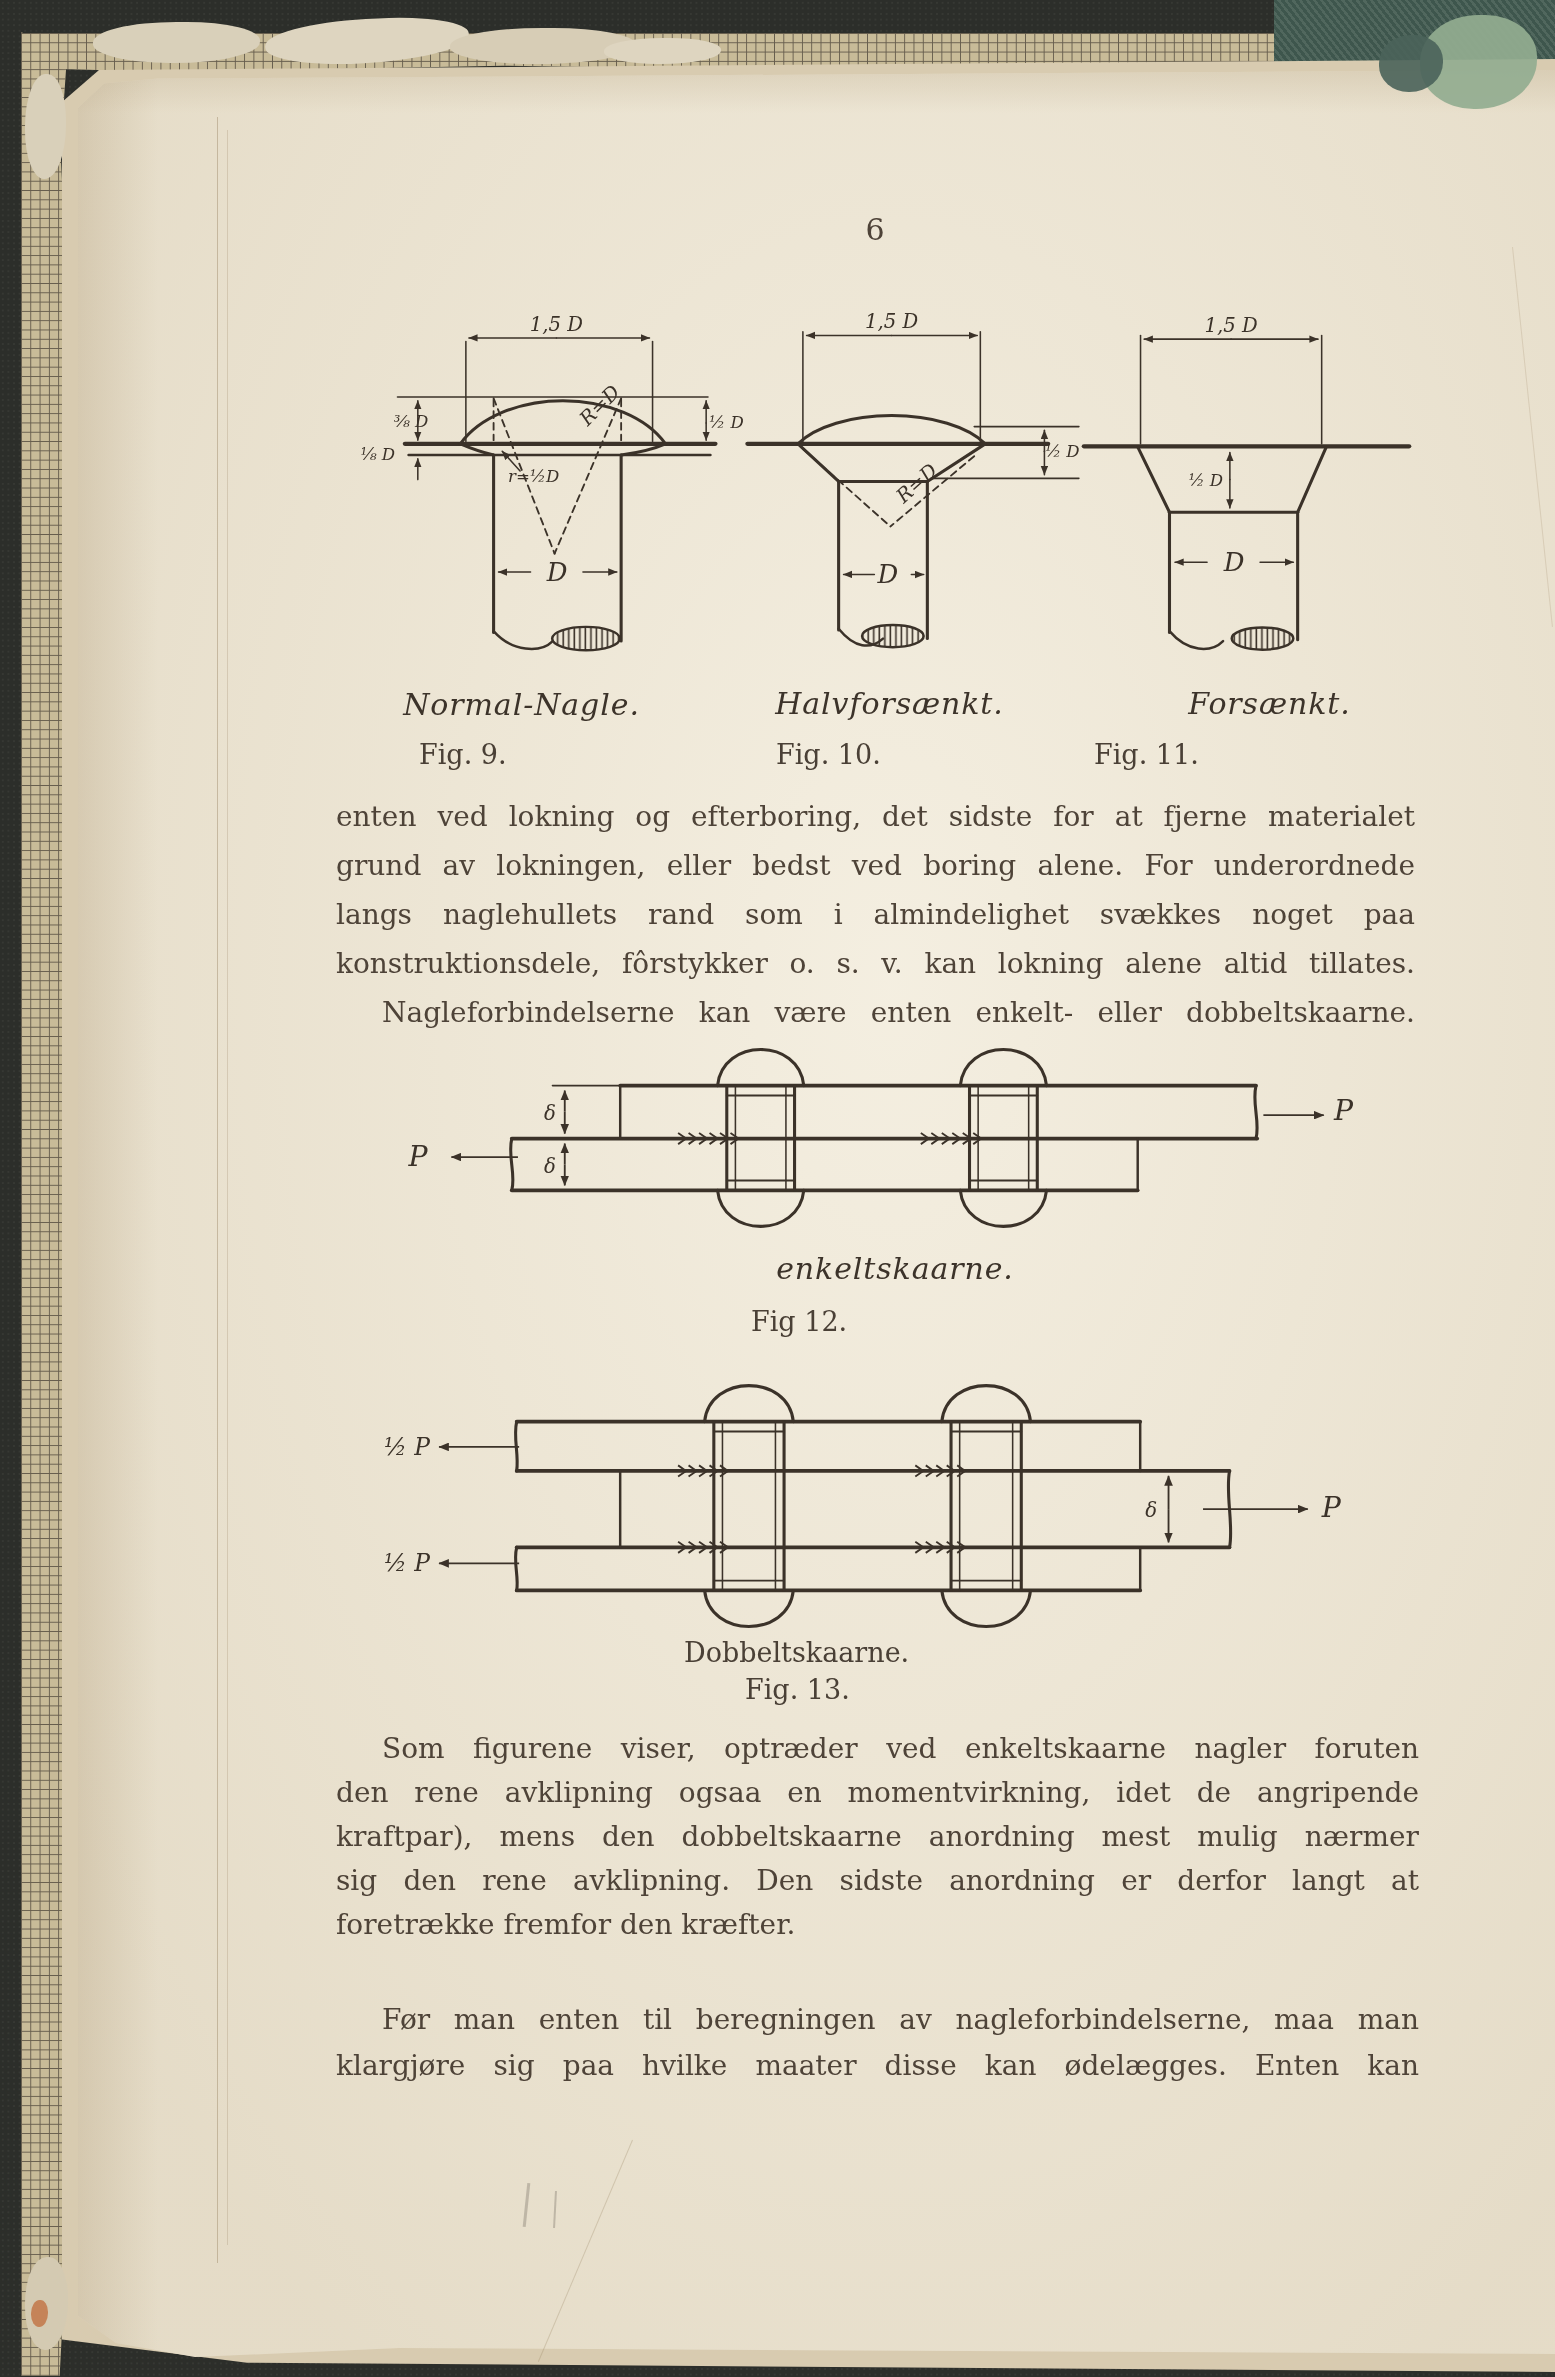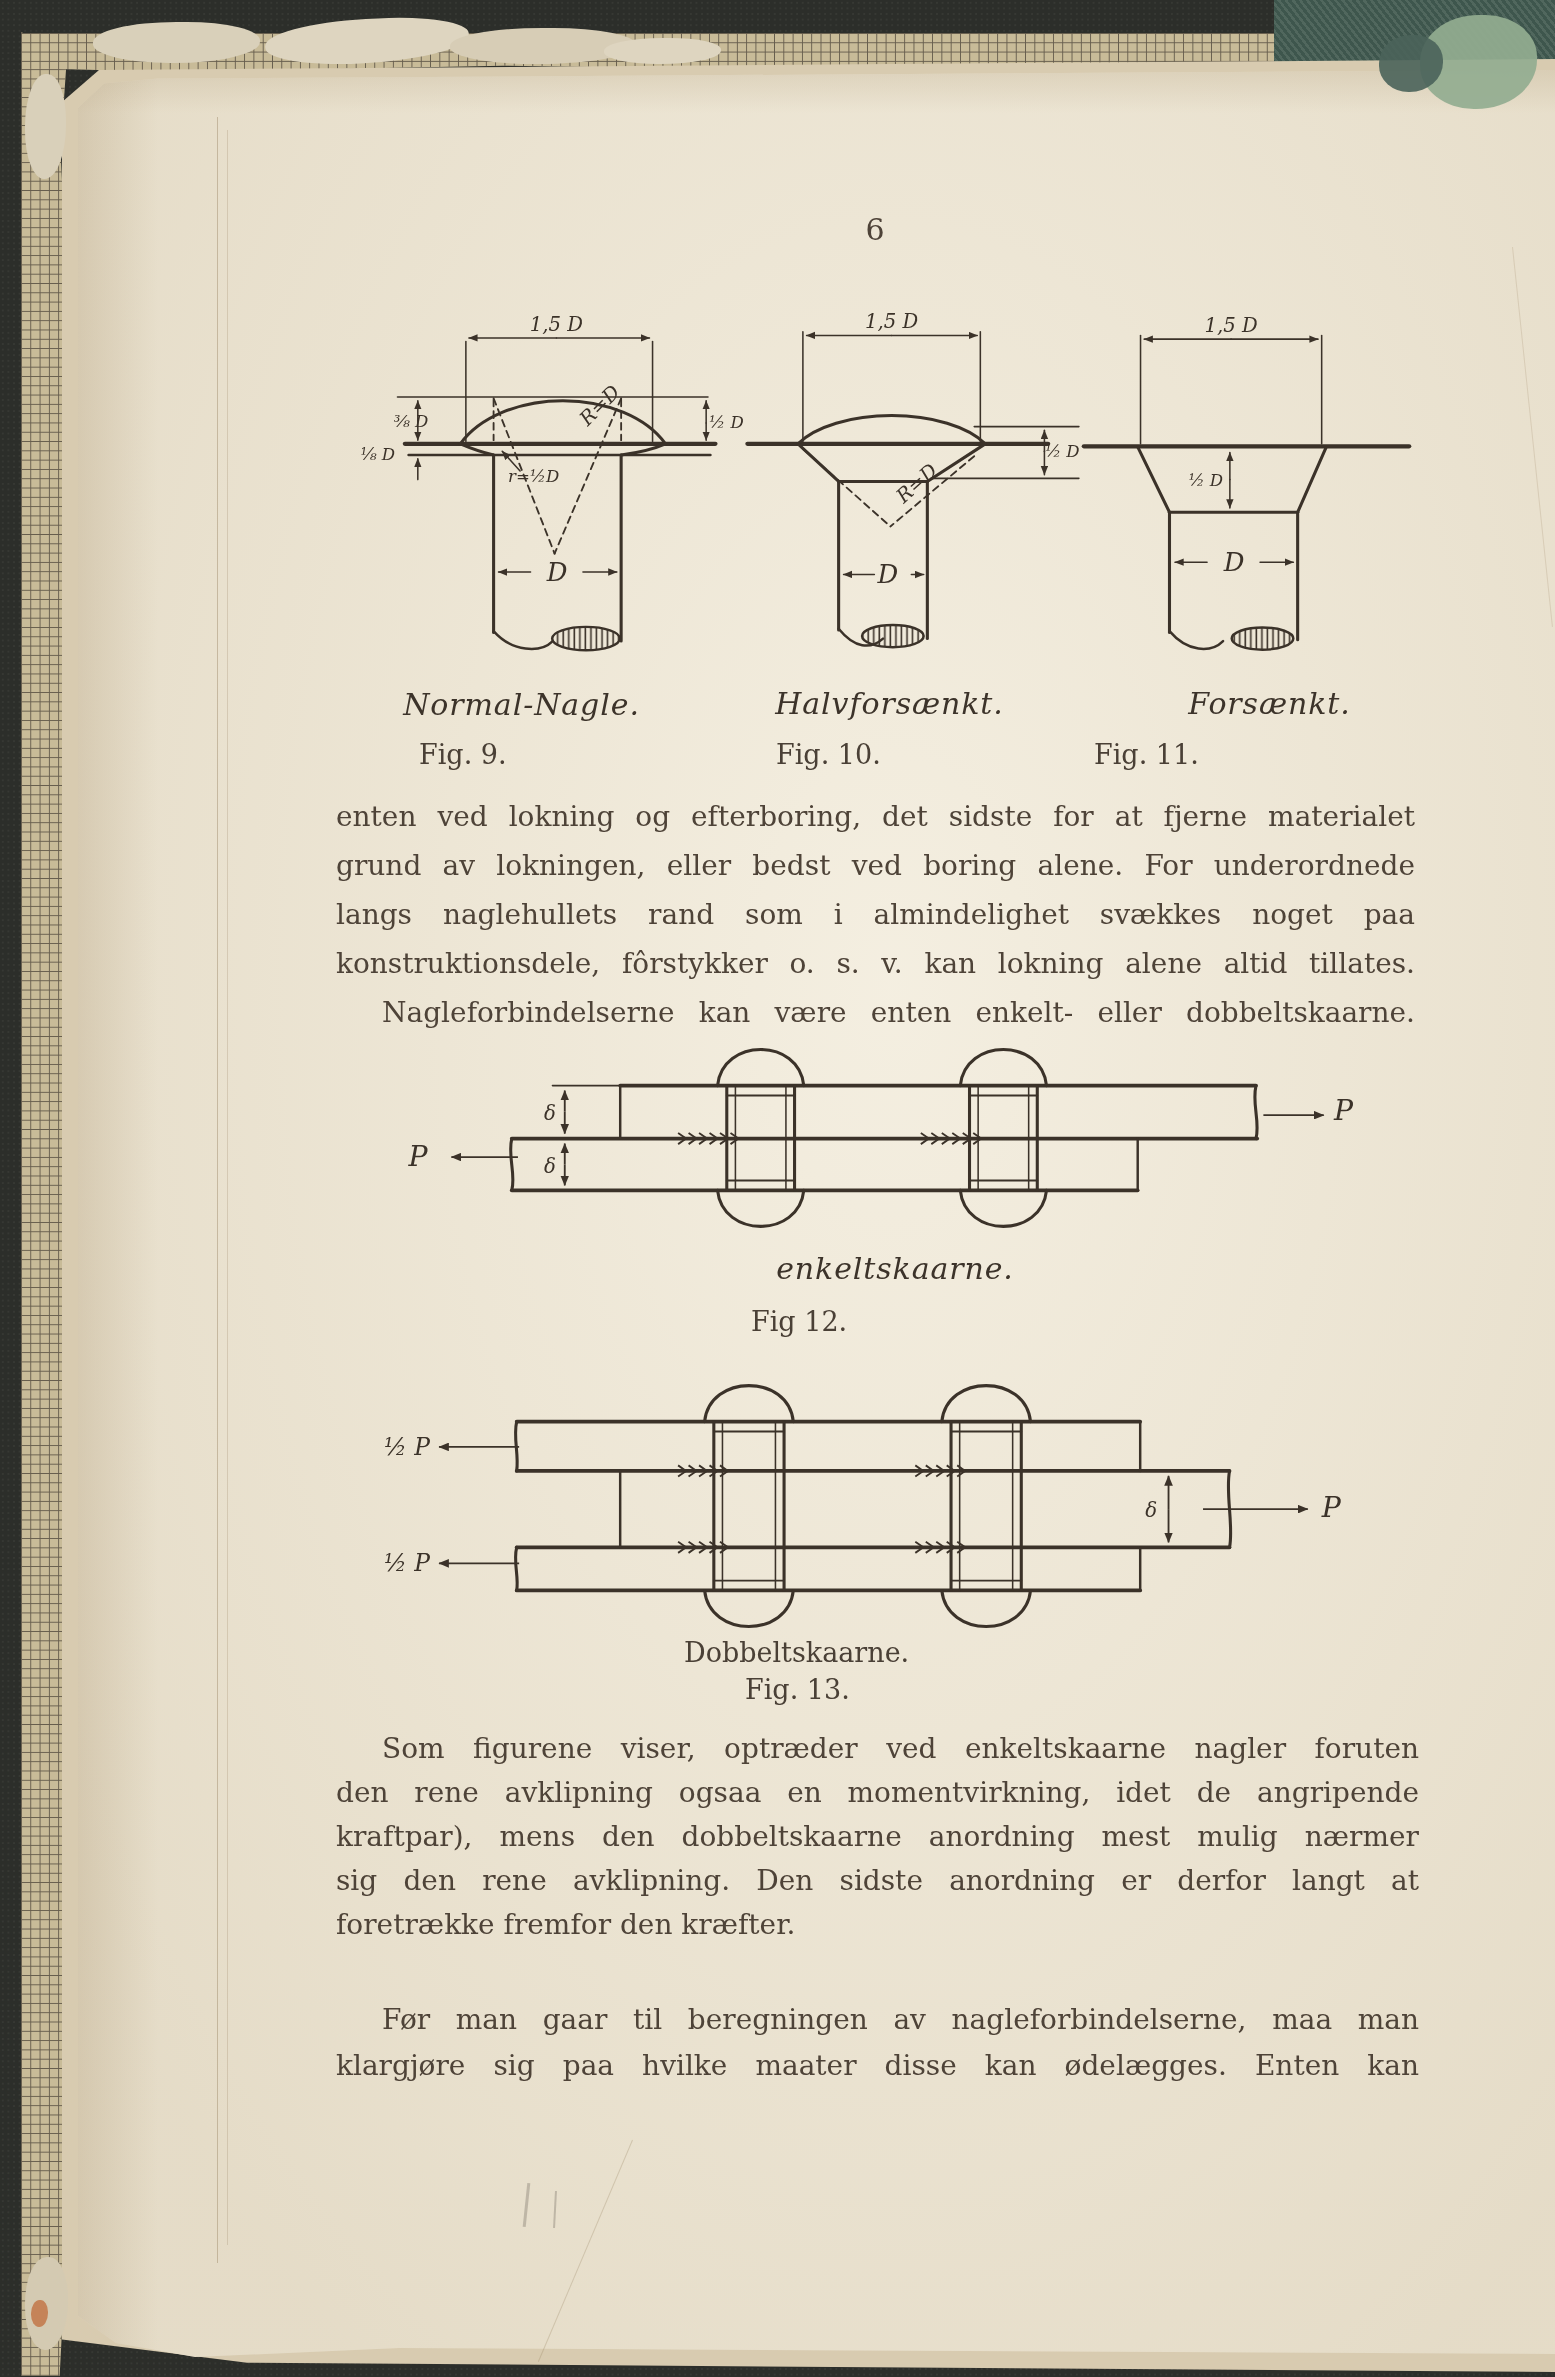--- a/index.html
+++ b/index.html
@@ -357,7 +357,7 @@
   </div>
 
   <div class="abs para p3" style="left:336px;top:1997px;width:1083px;">
-    <div class="ln jl ind">Før man gaar til beregningen av nagleforbindelserne, maa man</div>
+    <div class="ln jl ind">Før man enten til beregningen av nagleforbindelserne, maa man</div>
     <div class="ln jl">klargjøre sig paa hvilke maater disse kan ødelægges. Enten kan</div>
   </div>
 

